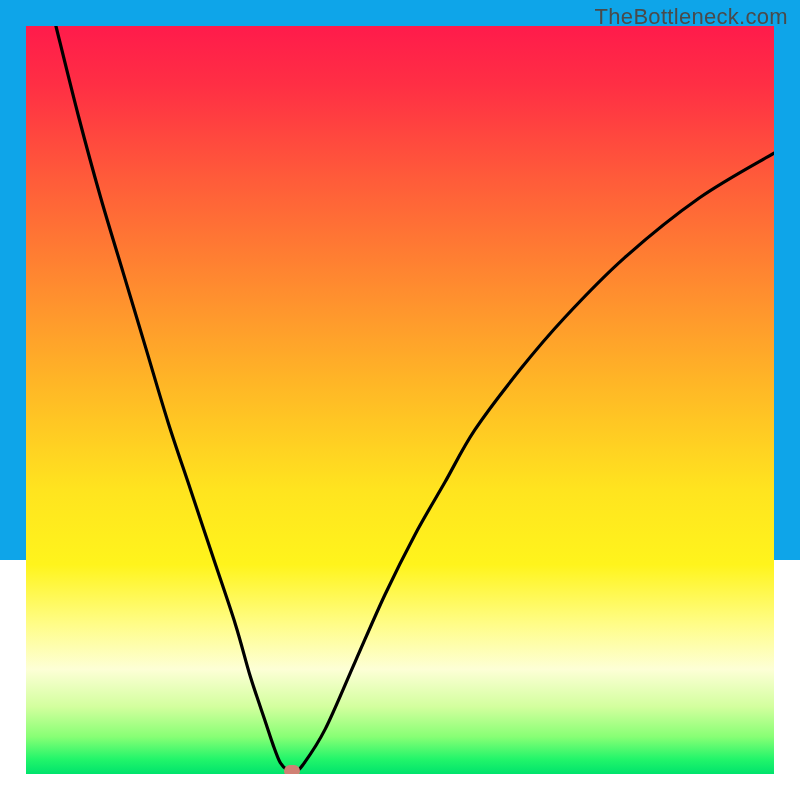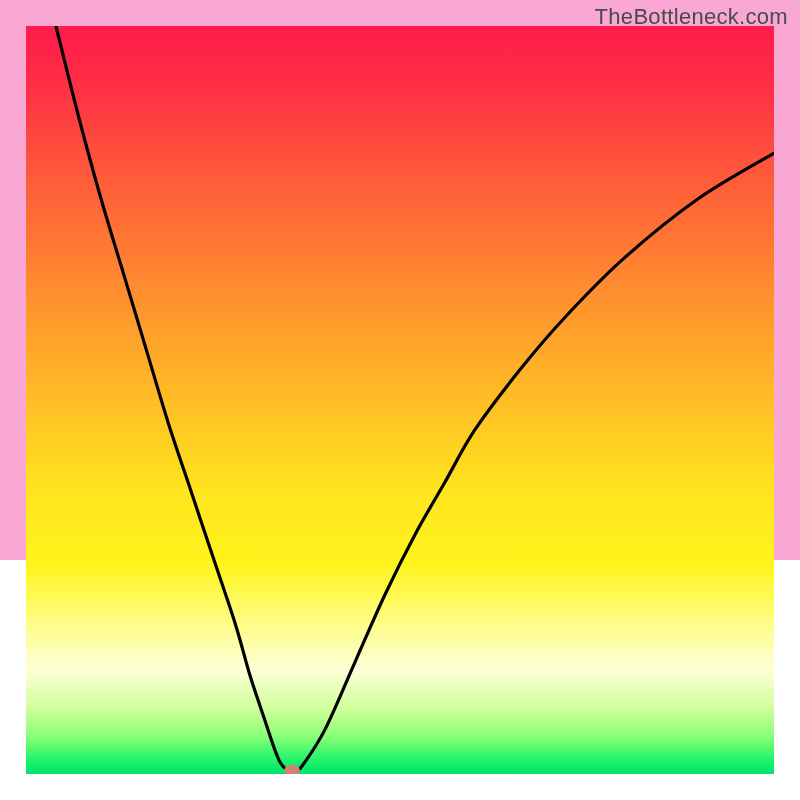--- a/index.html
+++ b/index.html
@@ -15,7 +15,7 @@
     position: relative;
     width: 800px;
     height: 560px;
-    background: #f9a8d4;
+    background: #0ea5e9;
     box-sizing: border-box;
   }
   .watermark {

